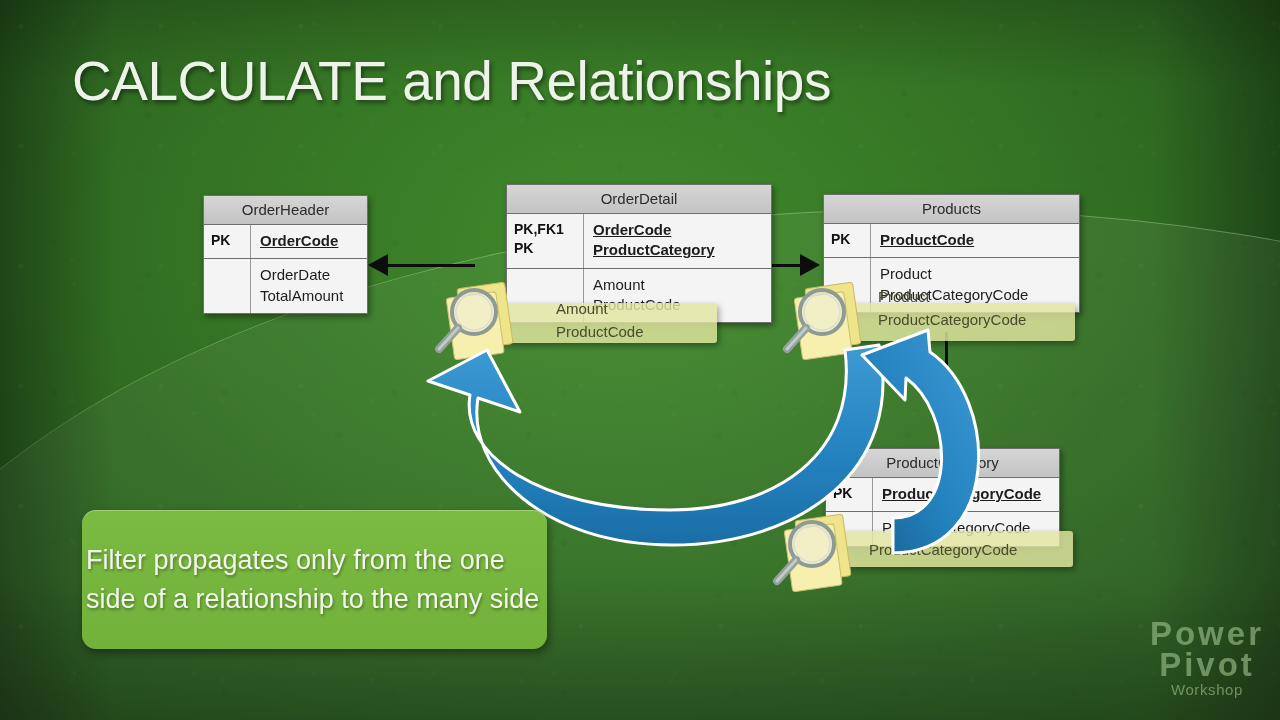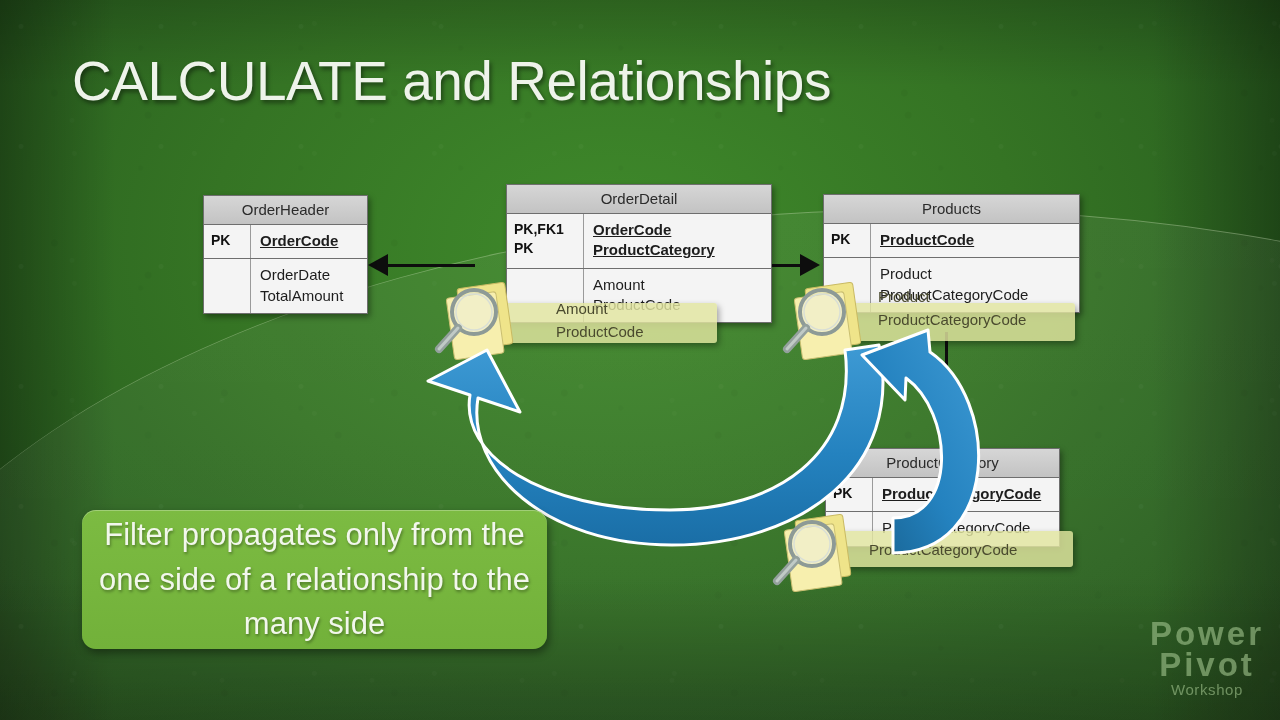--- a/index.html
+++ b/index.html
@@ -89,7 +89,7 @@
     display:flex;align-items:center;justify-content:center;
   }
   .callout p{
-    margin:12px;text-align:center;color:#f2f7ec;font-size:31px;line-height:1.42;
+    margin:4px;color:#f2f7ec;font-size:27px;line-height:1.42;
     text-shadow:1px 2px 3px rgba(0,0,0,.35);
   }
 

